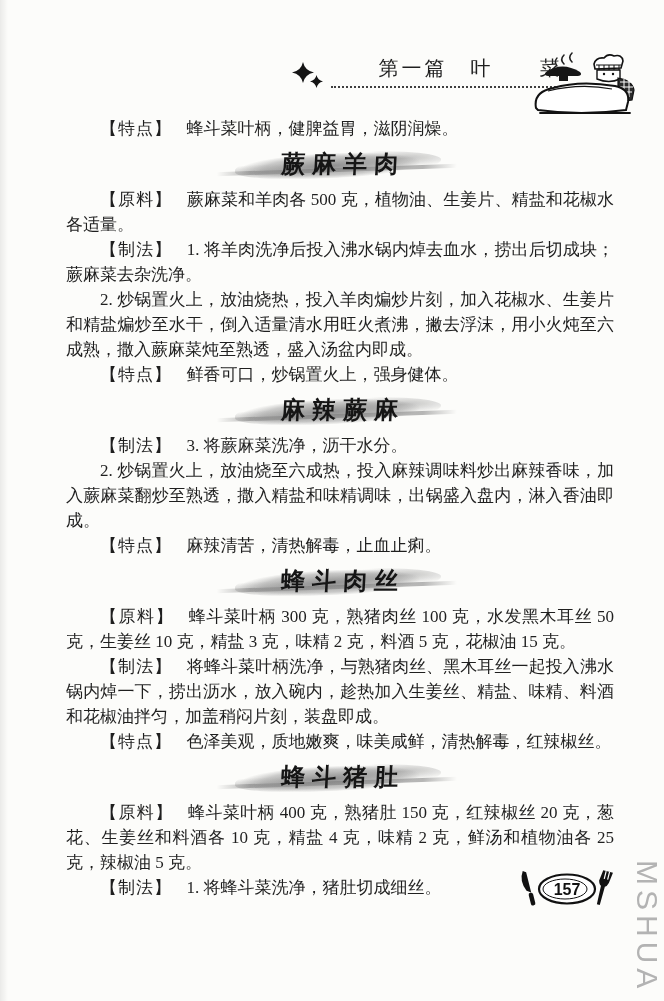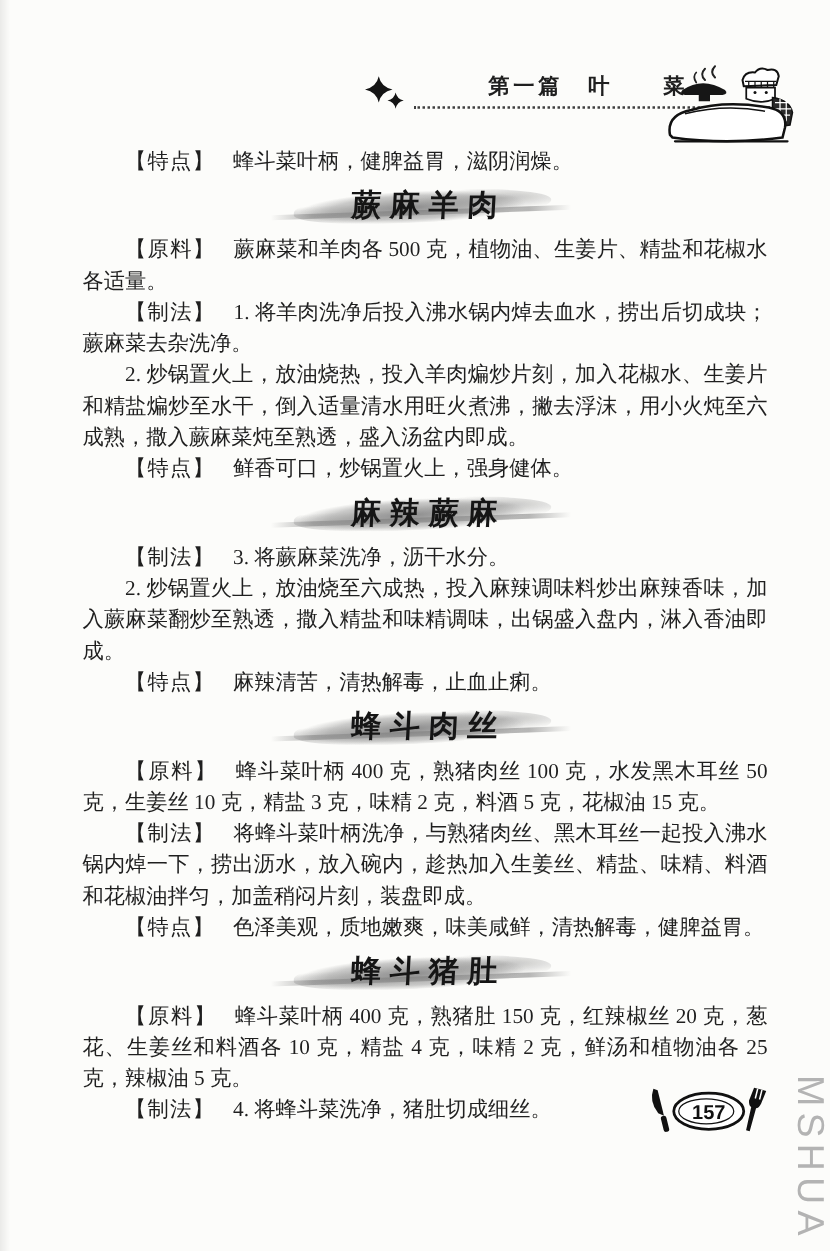--- a/index.html
+++ b/index.html
@@ -32,8 +32,8 @@
     padding-bottom:4px;
   }
   .chapter{
-    font-weight:700;
-    font-size:17px;
+    font-weight:400;
+    font-size:20px;
     letter-spacing:3px;
     margin-right:18px;
     white-space:pre;

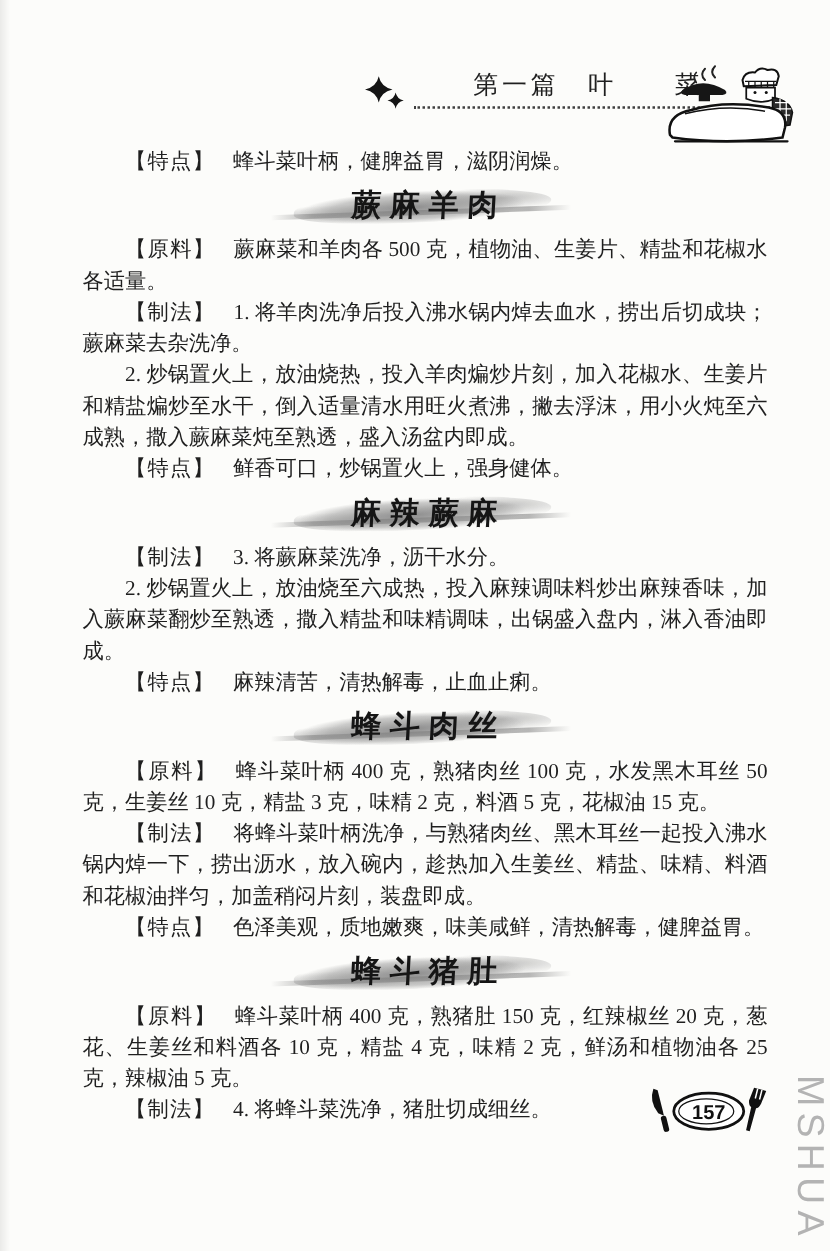--- a/index.html
+++ b/index.html
@@ -150,7 +150,7 @@
 
     <section>
       <div class="recipe-heading"><span class="brush">蜂斗肉丝</span></div>
-      <p class="para"><span class="lab">【原料】</span><span>蜂斗菜叶柄 400 克，熟猪肉丝 100 克，水发黑木耳丝 50 克，生姜丝 10 克，精盐 3 克，味精 2 克，料酒 5 克，花椒油 15 克。</span></p>
+      <p class="para"><span class="lab">【原料】</span><span>蜂斗菜叶柄 300 克，熟猪肉丝 100 克，水发黑木耳丝 50 克，生姜丝 10 克，精盐 3 克，味精 2 克，料酒 5 克，花椒油 15 克。</span></p>
       <p class="para"><span class="lab">【制法】</span><span>将蜂斗菜叶柄洗净，与熟猪肉丝、黑木耳丝一起投入沸水锅内焯一下，捞出沥水，放入碗内，趁热加入生姜丝、精盐、味精、料酒和花椒油拌匀，加盖稍闷片刻，装盘即成。</span></p>
       <p class="para"><span class="lab">【特点】</span><span>色泽美观，质地嫩爽，味美咸鲜，清热解毒，健脾益胃。</span></p>
     </section>

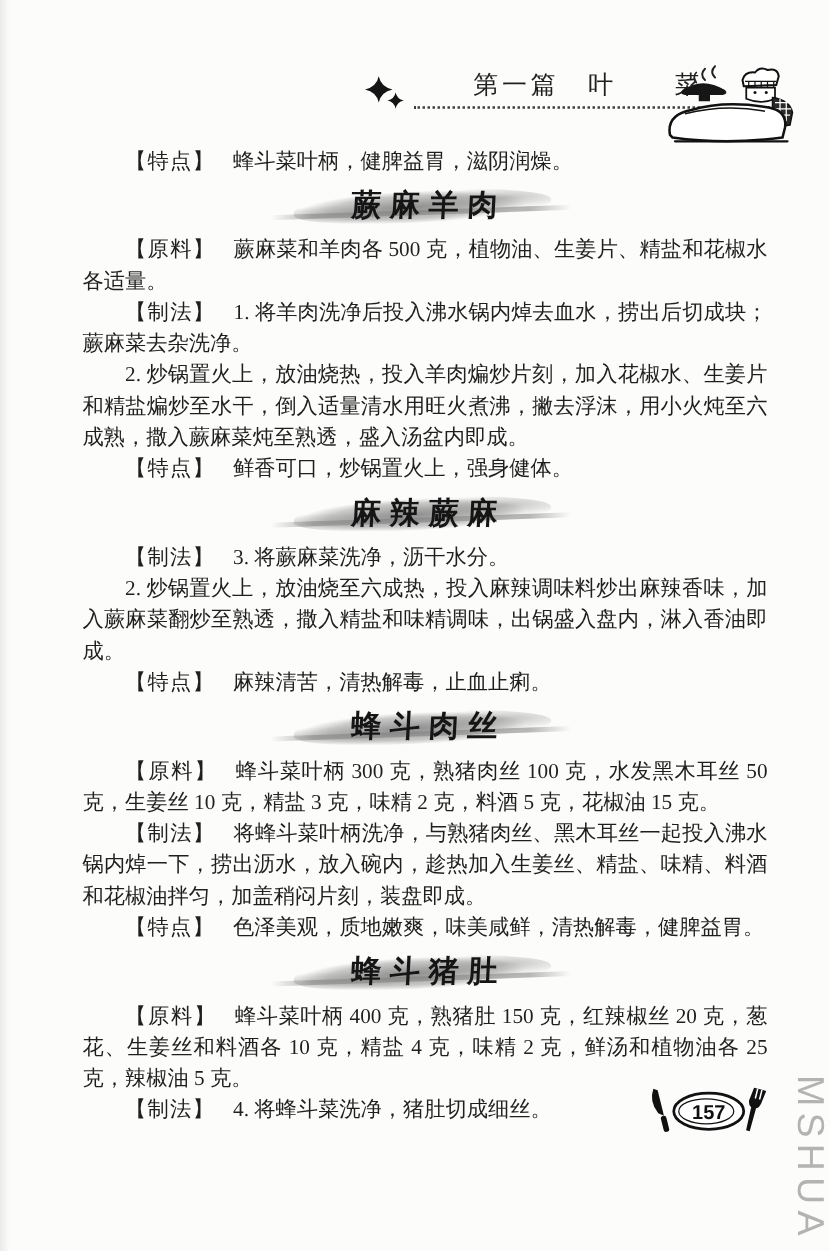--- a/index.html
+++ b/index.html
@@ -152,7 +152,7 @@
       <div class="recipe-heading"><span class="brush">蜂斗肉丝</span></div>
       <p class="para"><span class="lab">【原料】</span><span>蜂斗菜叶柄 300 克，熟猪肉丝 100 克，水发黑木耳丝 50 克，生姜丝 10 克，精盐 3 克，味精 2 克，料酒 5 克，花椒油 15 克。</span></p>
       <p class="para"><span class="lab">【制法】</span><span>将蜂斗菜叶柄洗净，与熟猪肉丝、黑木耳丝一起投入沸水锅内焯一下，捞出沥水，放入碗内，趁热加入生姜丝、精盐、味精、料酒和花椒油拌匀，加盖稍闷片刻，装盘即成。</span></p>
-      <p class="para"><span class="lab">【特点】</span><span>色泽美观，质地嫩爽，味美咸鲜，清热解毒，健脾益胃。</span></p>
+      <p class="para"><span class="lab">【特点】</span><span>色泽美观，质地嫩爽，味美咸鲜，清热解毒，红辣椒丝。</span></p>
     </section>
 
     <section>

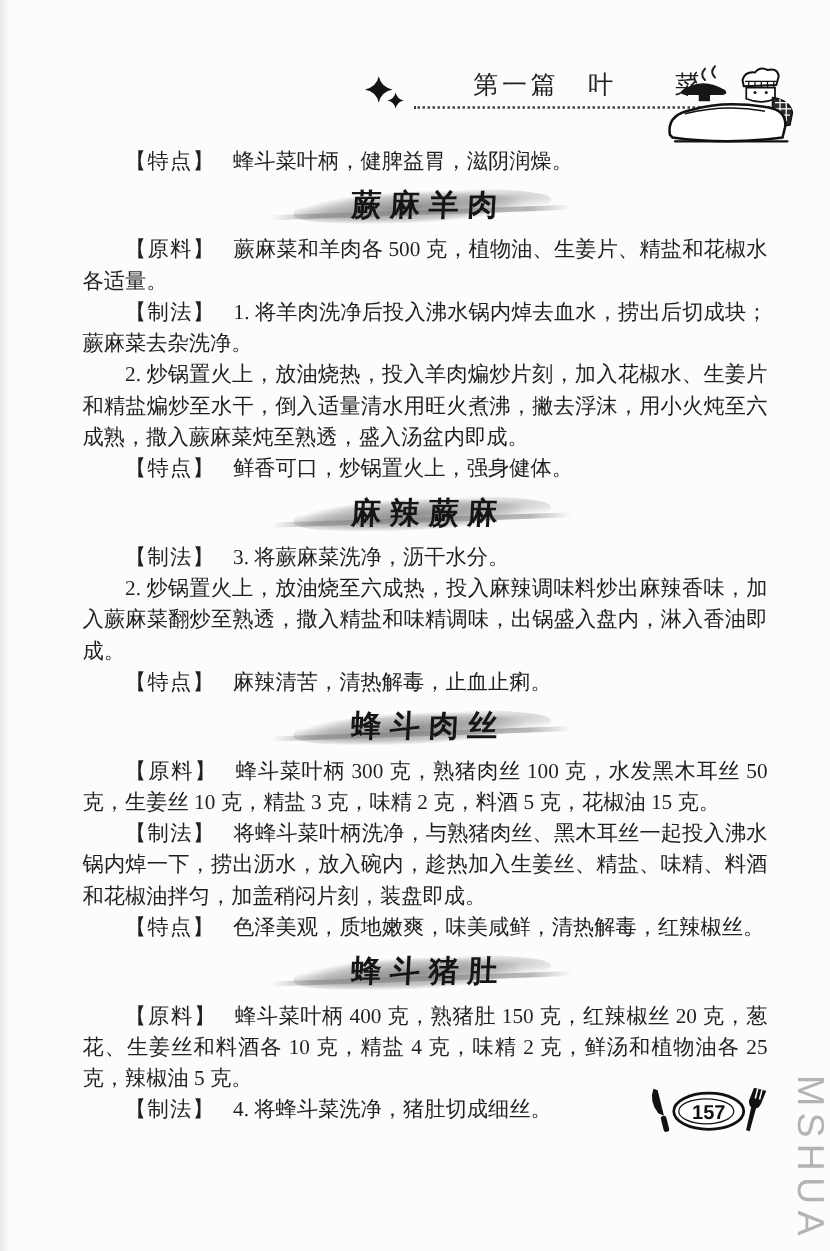--- a/index.html
+++ b/index.html
@@ -158,7 +158,7 @@
     <section>
       <div class="recipe-heading"><span class="brush">蜂斗猪肚</span></div>
       <p class="para"><span class="lab">【原料】</span><span>蜂斗菜叶柄 400 克，熟猪肚 150 克，红辣椒丝 20 克，葱花、生姜丝和料酒各 10 克，精盐 4 克，味精 2 克，鲜汤和植物油各 25 克，辣椒油 5 克。</span></p>
-      <p class="para"><span class="lab">【制法】</span><span>4. 将蜂斗菜洗净，猪肚切成细丝。</span></p>
+      <p class="para"><span class="lab">【制法】</span><span>1. 将蜂斗菜洗净，猪肚切成细丝。</span></p>
     </section>
 
   </div>

